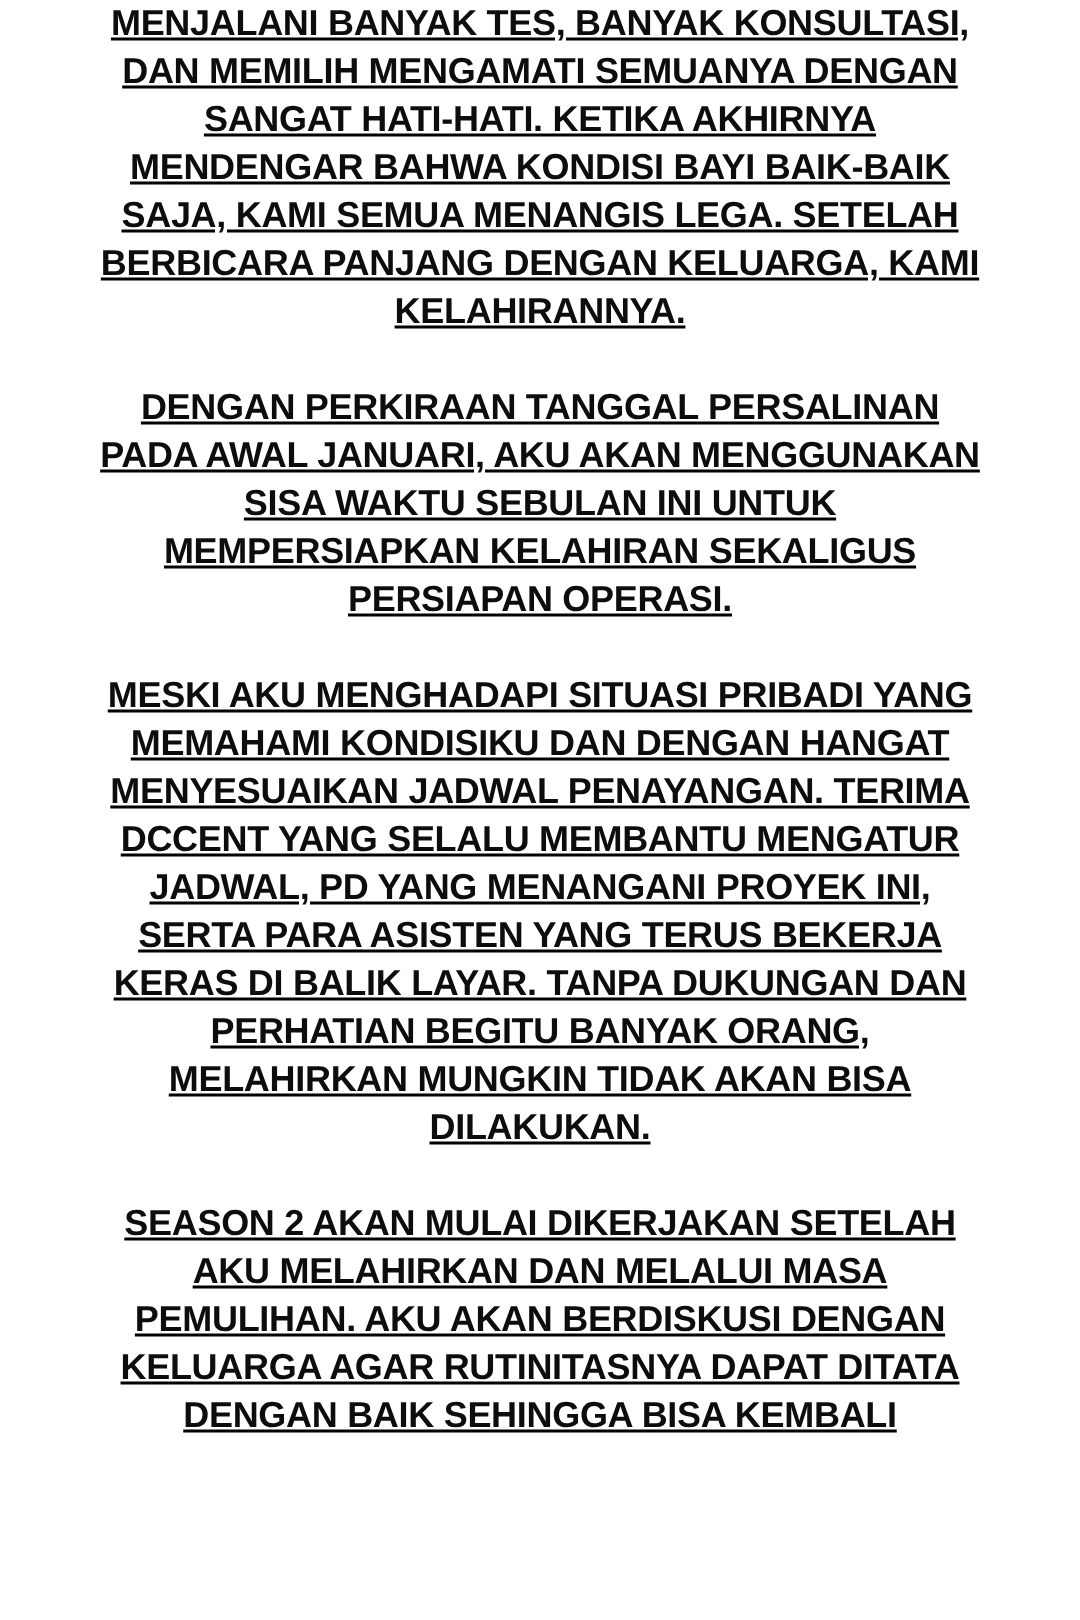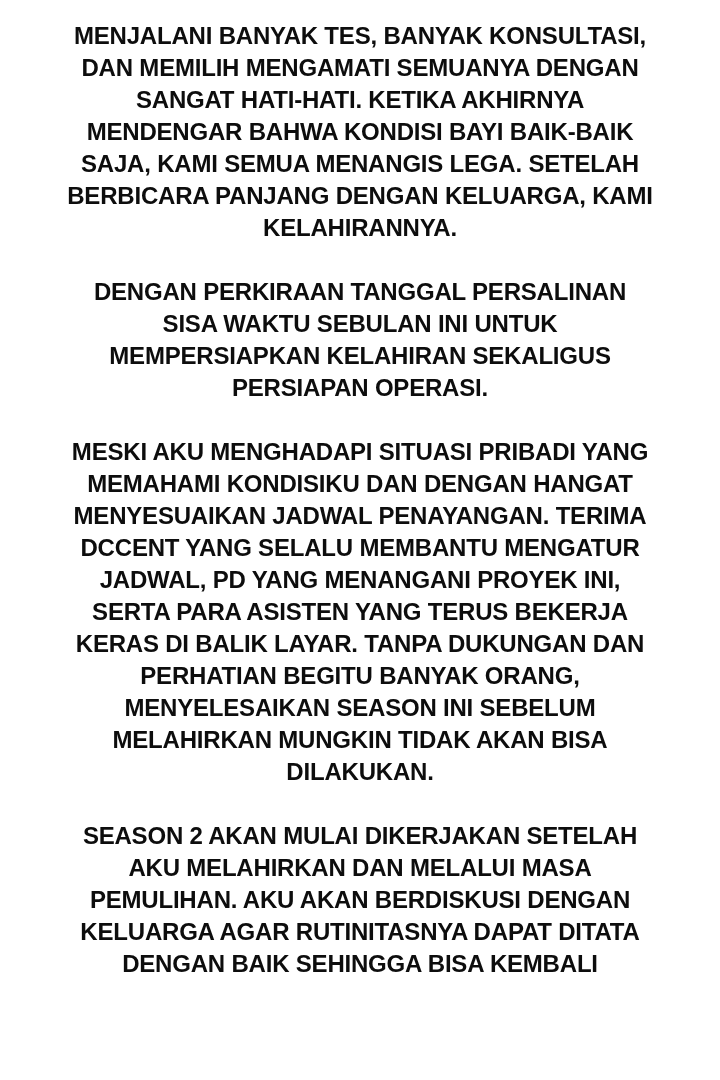--- a/index.html
+++ b/index.html
@@ -15,7 +15,8 @@
     background: #ffffff;
     overflow: hidden;
     box-sizing: border-box;
-    padding-top: 20px;
+    padding-top: 0;
+    text-decoration: underline;
   }
   .afterword {
     width: 100%;

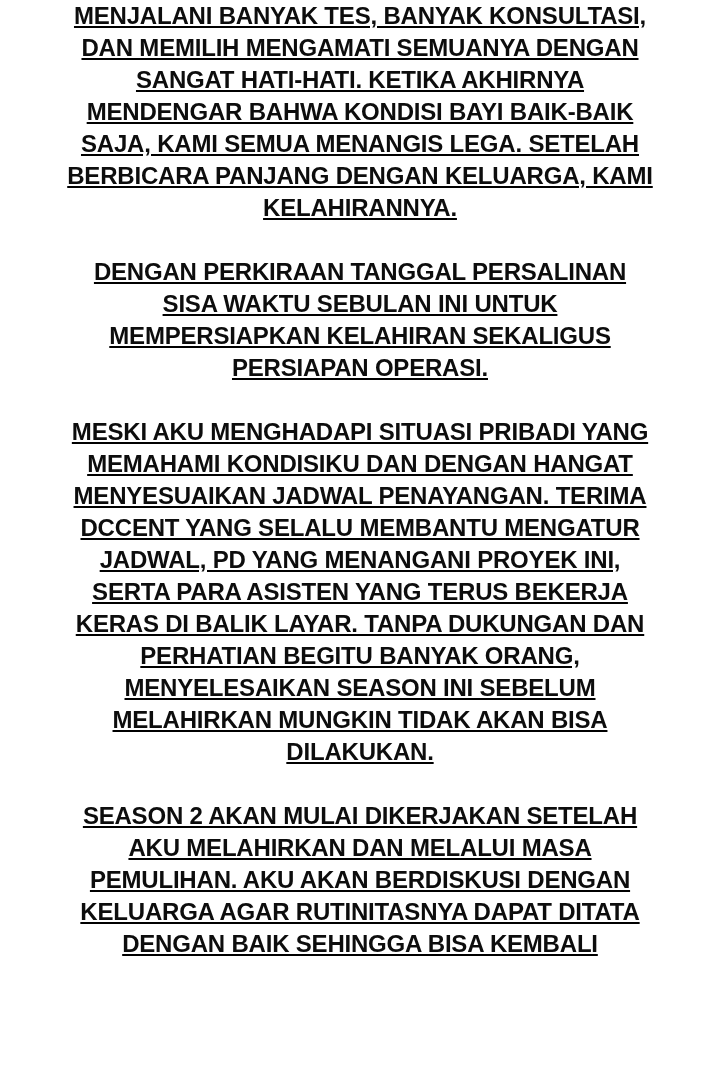--- a/index.html
+++ b/index.html
@@ -57,6 +57,7 @@
 
     <div class="paragraph">
       <div class="text-line">DENGAN PERKIRAAN TANGGAL PERSALINAN</div>
+      <div class="text-line">PADA AWAL JANUARI, AKU AKAN MENGGUNAKAN</div>
       <div class="text-line">SISA WAKTU SEBULAN INI UNTUK</div>
       <div class="text-line">MEMPERSIAPKAN KELAHIRAN SEKALIGUS</div>
       <div class="text-line">PERSIAPAN OPERASI.</div>

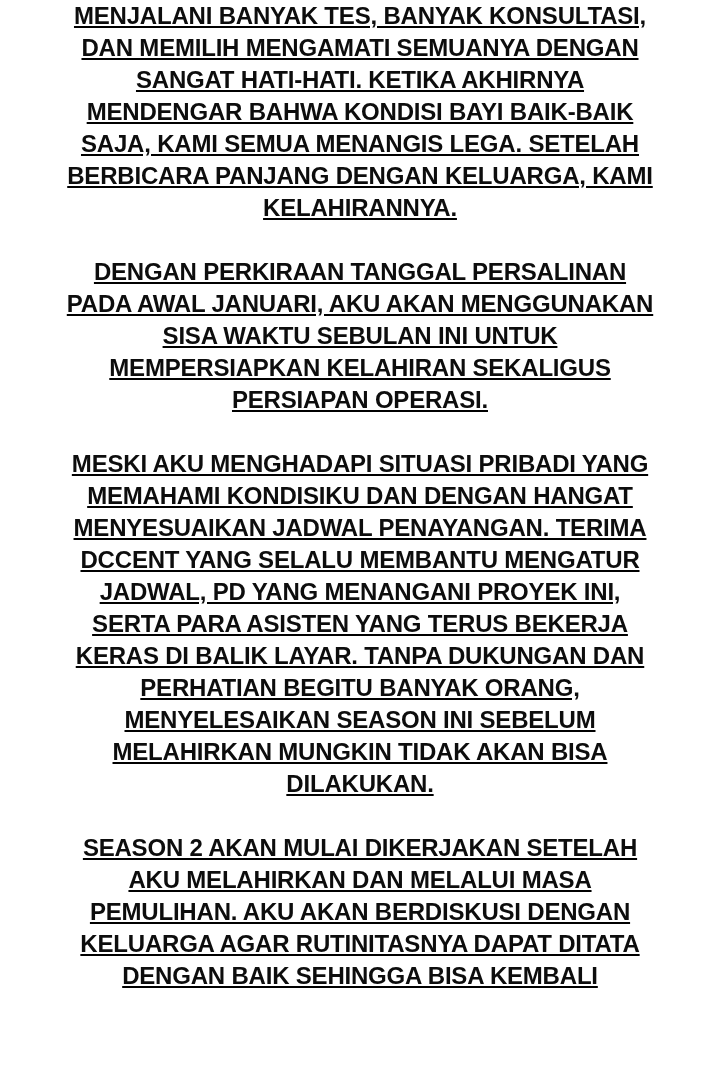--- a/index.html
+++ b/index.html
@@ -72,7 +72,6 @@
       <div class="text-line">SERTA PARA ASISTEN YANG TERUS BEKERJA</div>
       <div class="text-line">KERAS DI BALIK LAYAR. TANPA DUKUNGAN DAN</div>
       <div class="text-line">PERHATIAN BEGITU BANYAK ORANG,</div>
-      <div class="text-line">MENYELESAIKAN SEASON INI SEBELUM</div>
       <div class="text-line">MELAHIRKAN MUNGKIN TIDAK AKAN BISA</div>
       <div class="text-line">DILAKUKAN.</div>
     </div>

